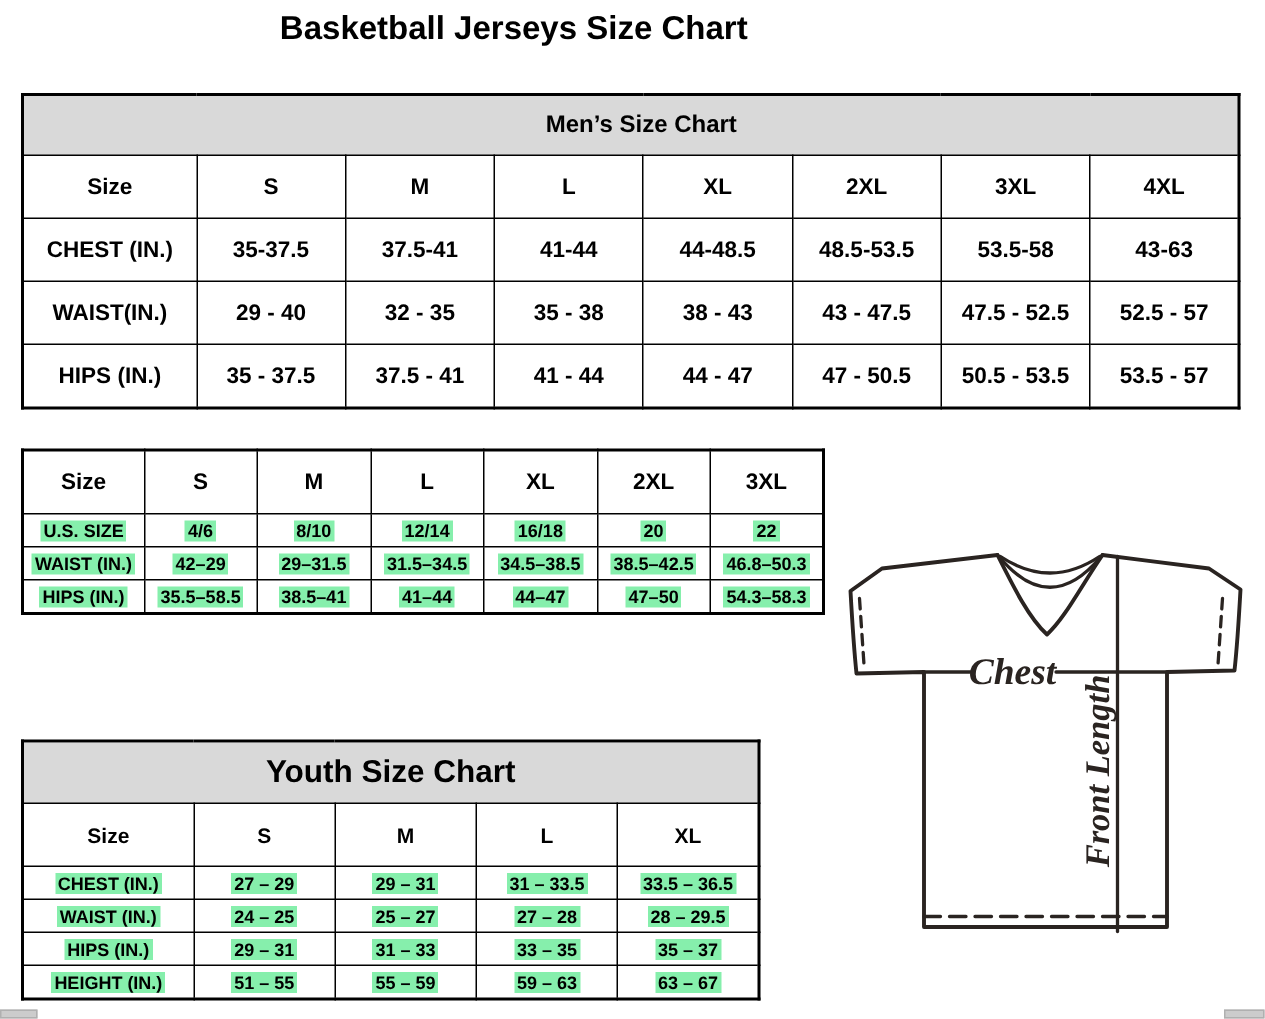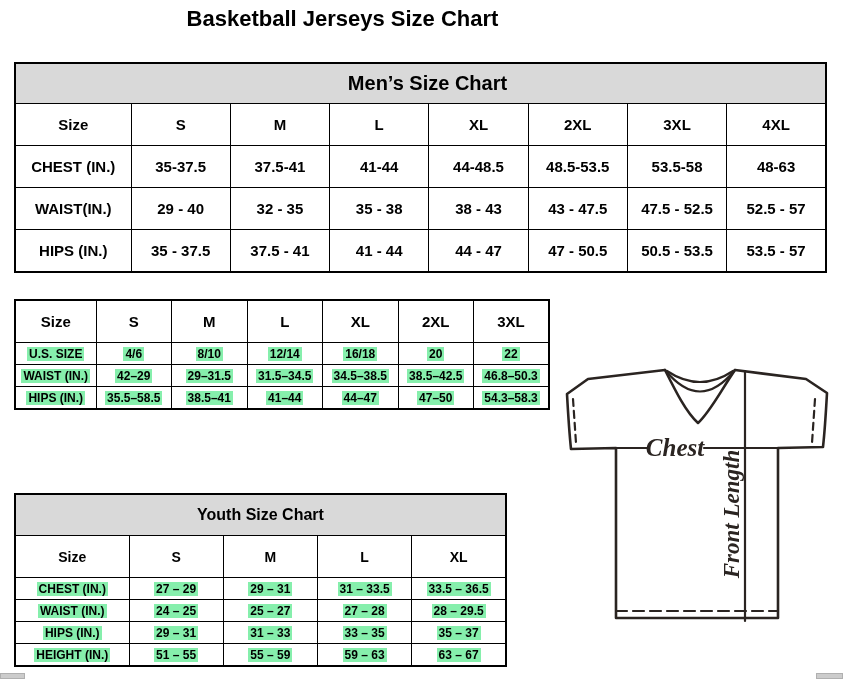--- a/index.html
+++ b/index.html
@@ -26,7 +26,7 @@
   }
   tr.title-row th{background:#d9d9d9;}
   
-  .sec-mens tr.title-row th{height:39px;font-size:20px;padding-left:16px;}
+  .sec-mens tr.title-row th{height:39px;font-size:16px;padding-left:16px;}
   .sec-mens tr.col-head th{height:41px;font-size:15px;}
   .sec-mens tbody tr th, .sec-mens tbody tr td{height:41px;font-size:15px;}
   .sec-mens col.c0{width:116px;}

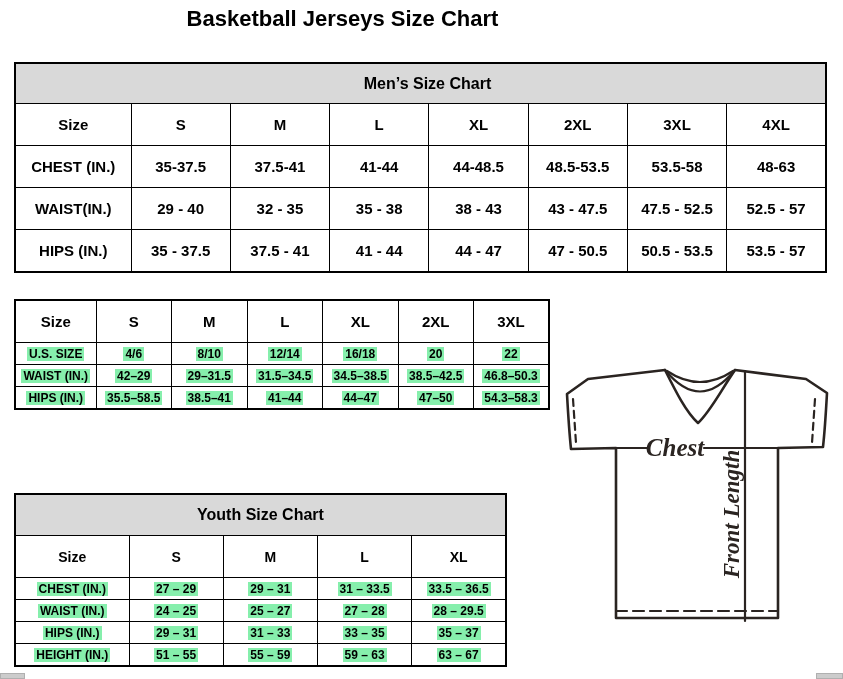--- a/index.html
+++ b/index.html
@@ -95,7 +95,7 @@
           <td><span class="hl">44-48.5</span></td>
           <td><span class="hl">48.5-53.5</span></td>
           <td><span class="hl">53.5-58</span></td>
-          <td><span class="hl">48-63</span></td>
+          <td><span class="hl">43-63</span></td>
         </tr>
         <tr>
           <th><span class="hl">WAIST(IN.)</span></th>

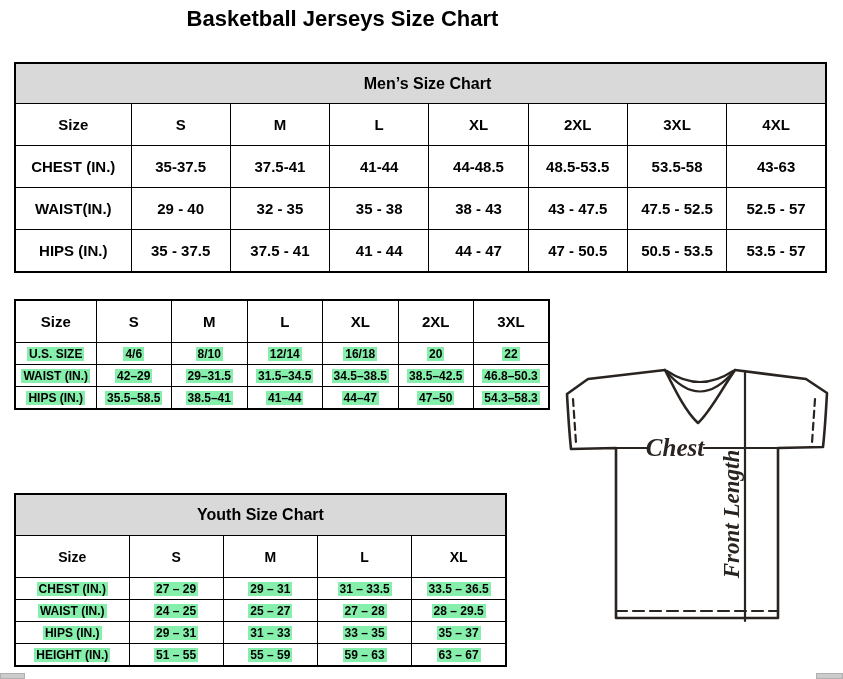--- a/index.html
+++ b/index.html
@@ -36,7 +36,7 @@
   .sec-womens tbody tr th, .sec-womens tbody tr td{height:21px;font-size:12px;}
   .sec-womens col.c0{width:81px;}
   
-  .sec-youth tr.title-row th{height:40px;font-size:16px;}
+  .sec-youth tr.title-row th{height:40px;font-size:21px;}
   .sec-youth tr.col-head th{height:41px;font-size:14px;}
   .sec-youth tbody tr th, .sec-youth tbody tr td{height:21px;font-size:12px;}
   .sec-youth col.c0{width:114px;}

